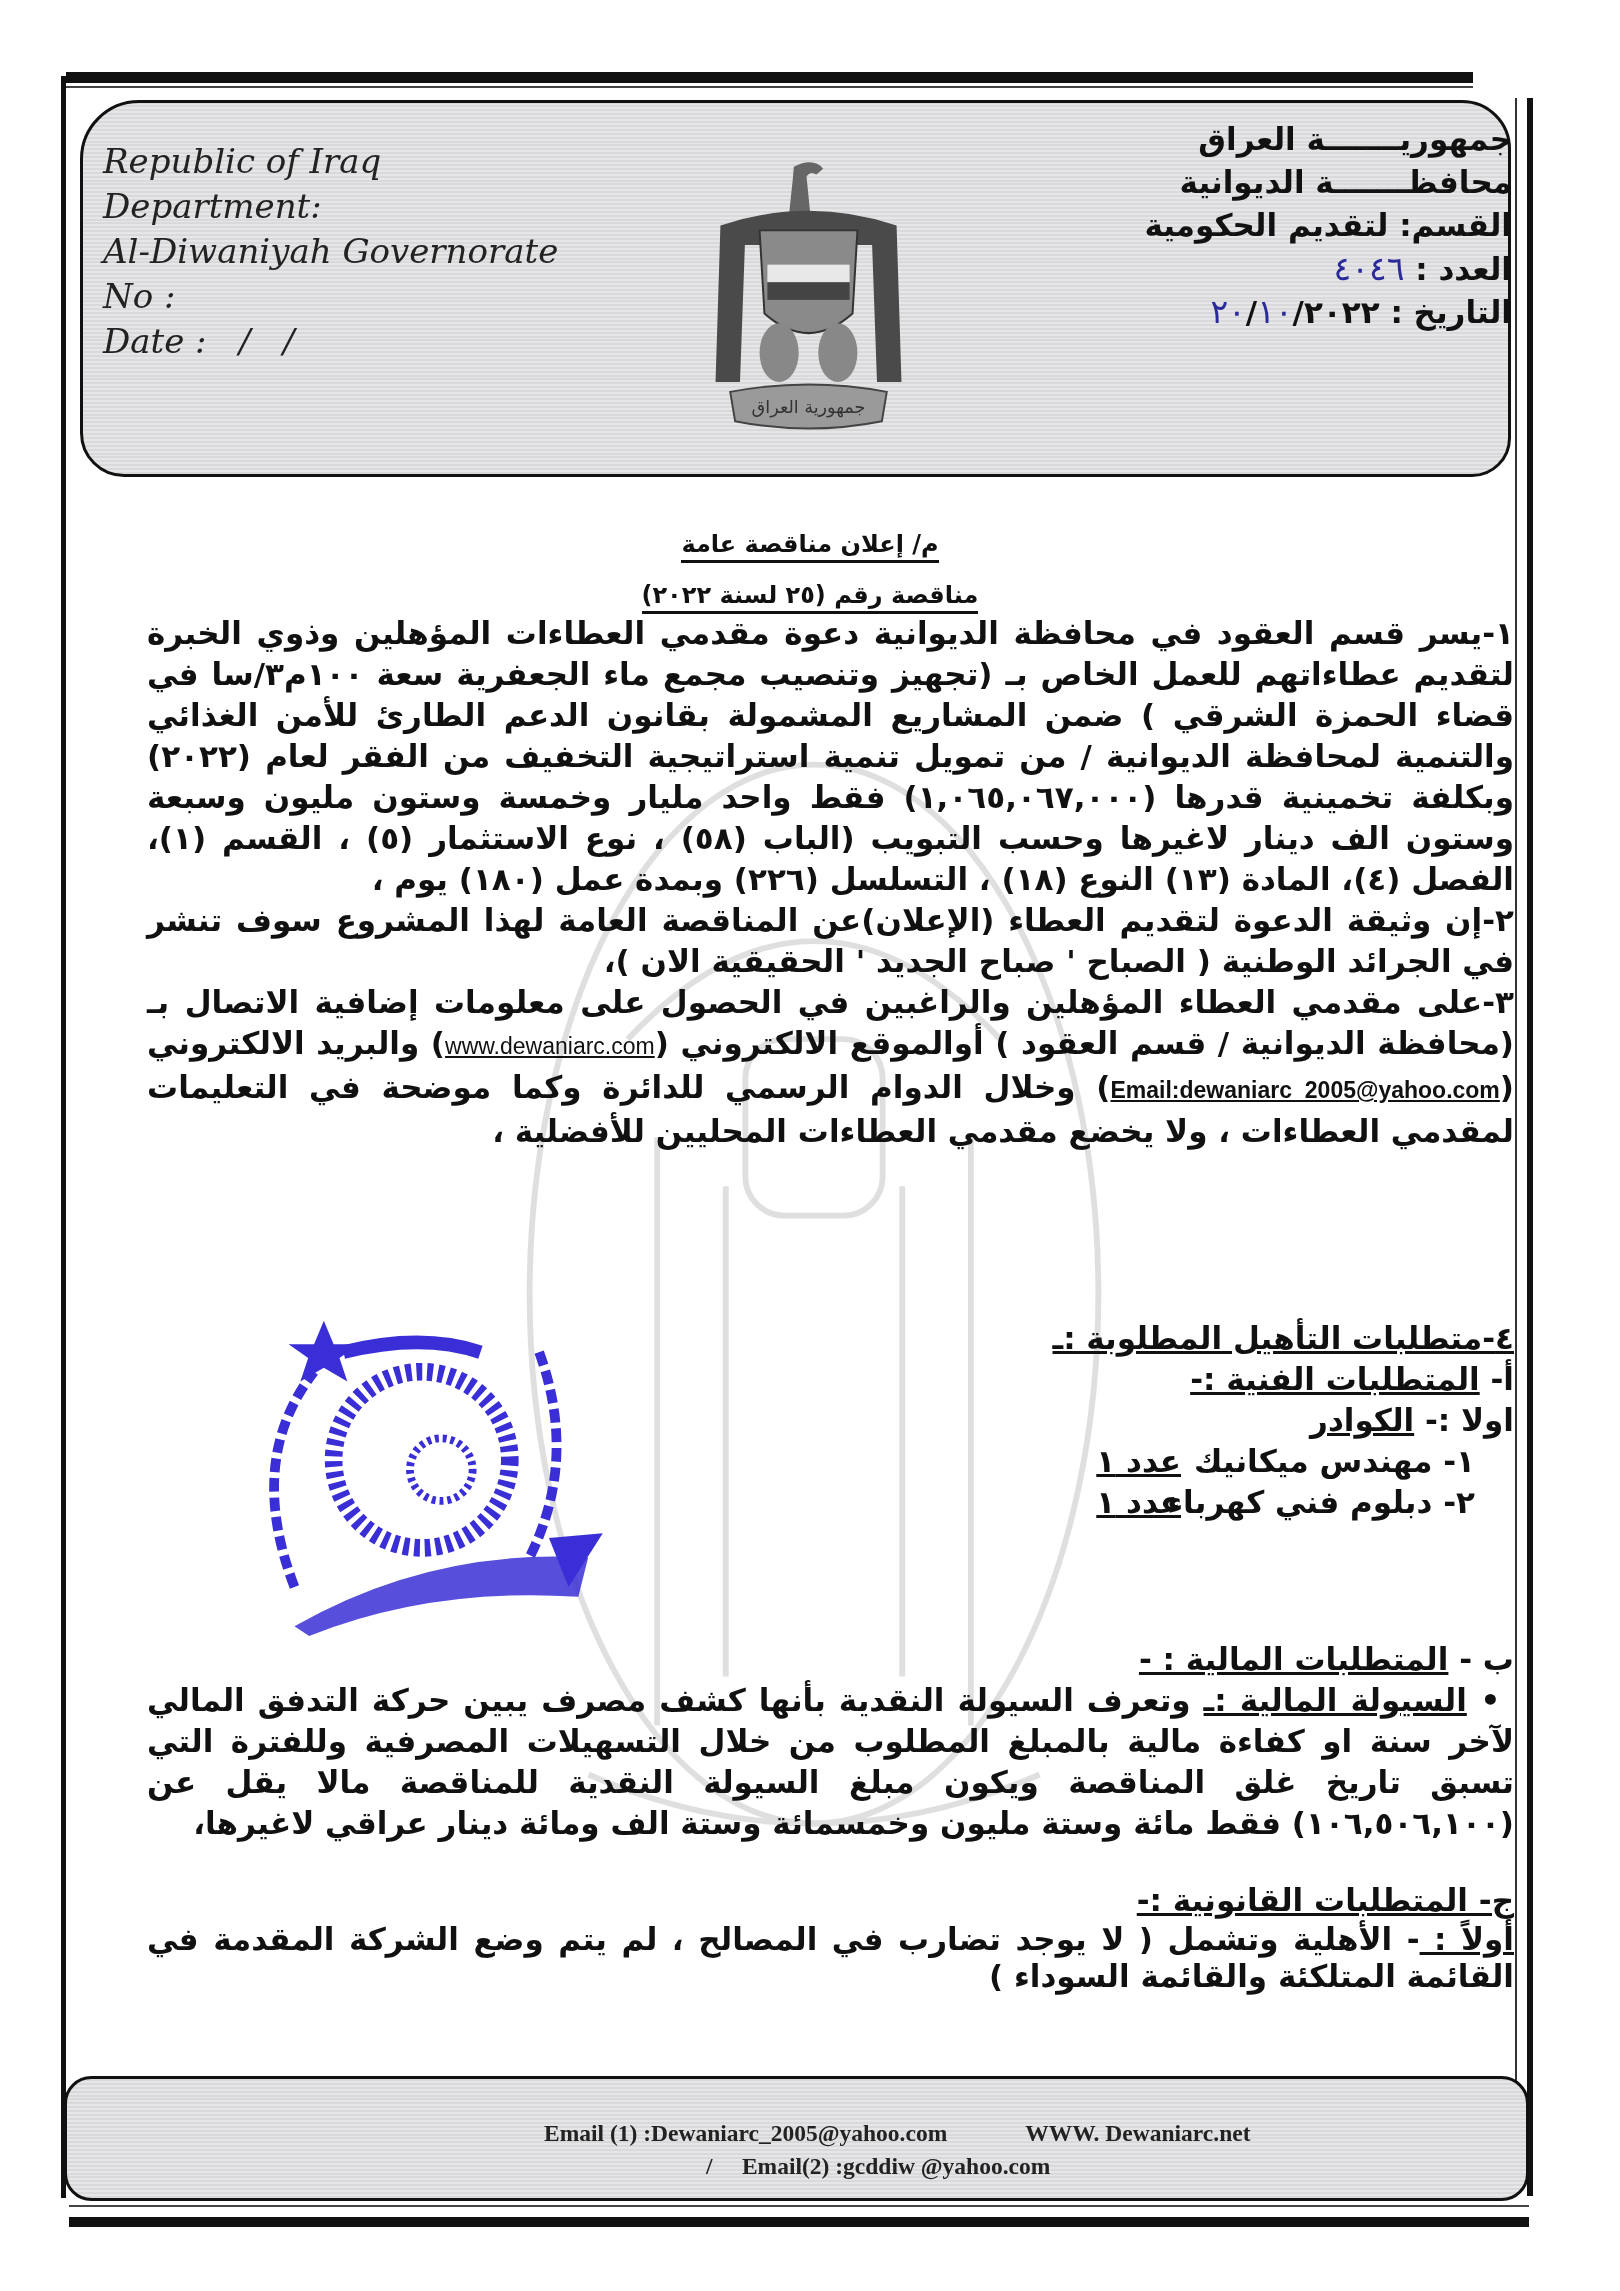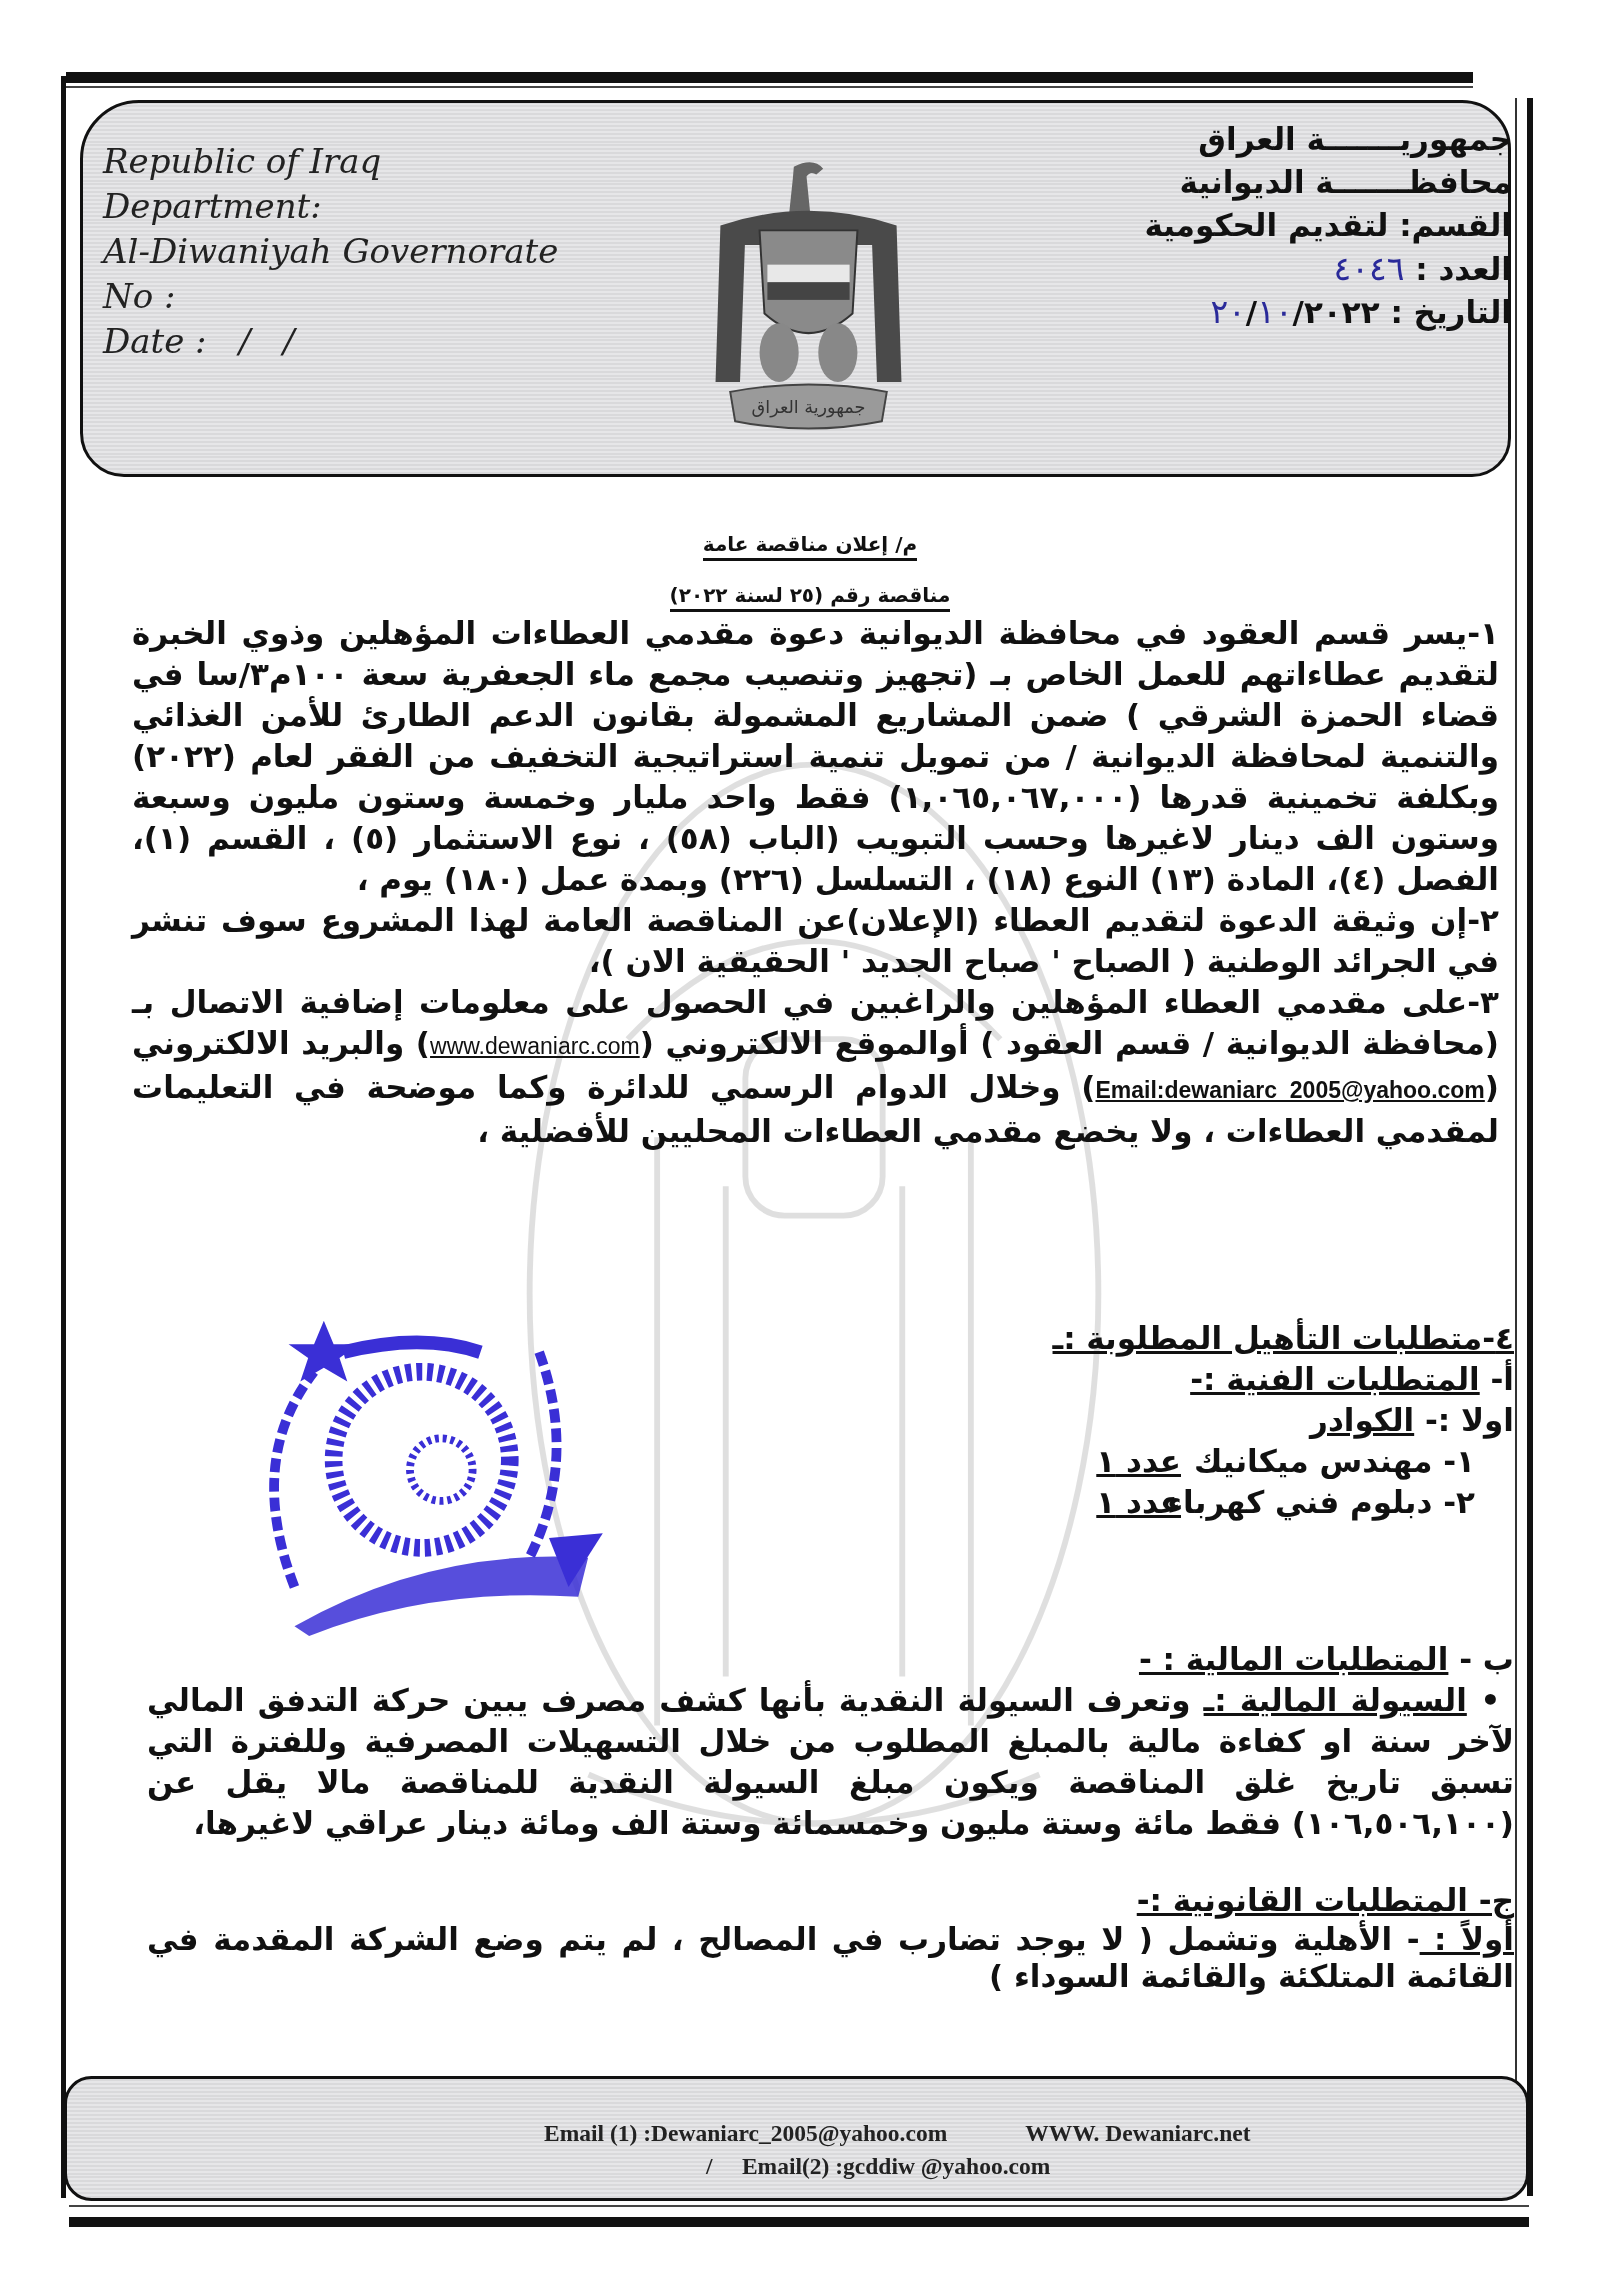--- a/index.html
+++ b/index.html
@@ -29,7 +29,7 @@
   .emblem { position: absolute; left: 691px; top: 157px; width: 235px; height: 274px; }
 
   .title-block { position: absolute; left: 0; width: 1620px; top: 519px; text-align: center; direction: rtl; }
-  .title-line { font-weight: bold; font-size: 20px; line-height: 51px; }
+  .title-line { font-weight: bold; font-size: 24px; line-height: 51px; }
   .title-line span { border-bottom: 3.9px solid #111; padding-bottom: 2px; }
 
   .body-text {

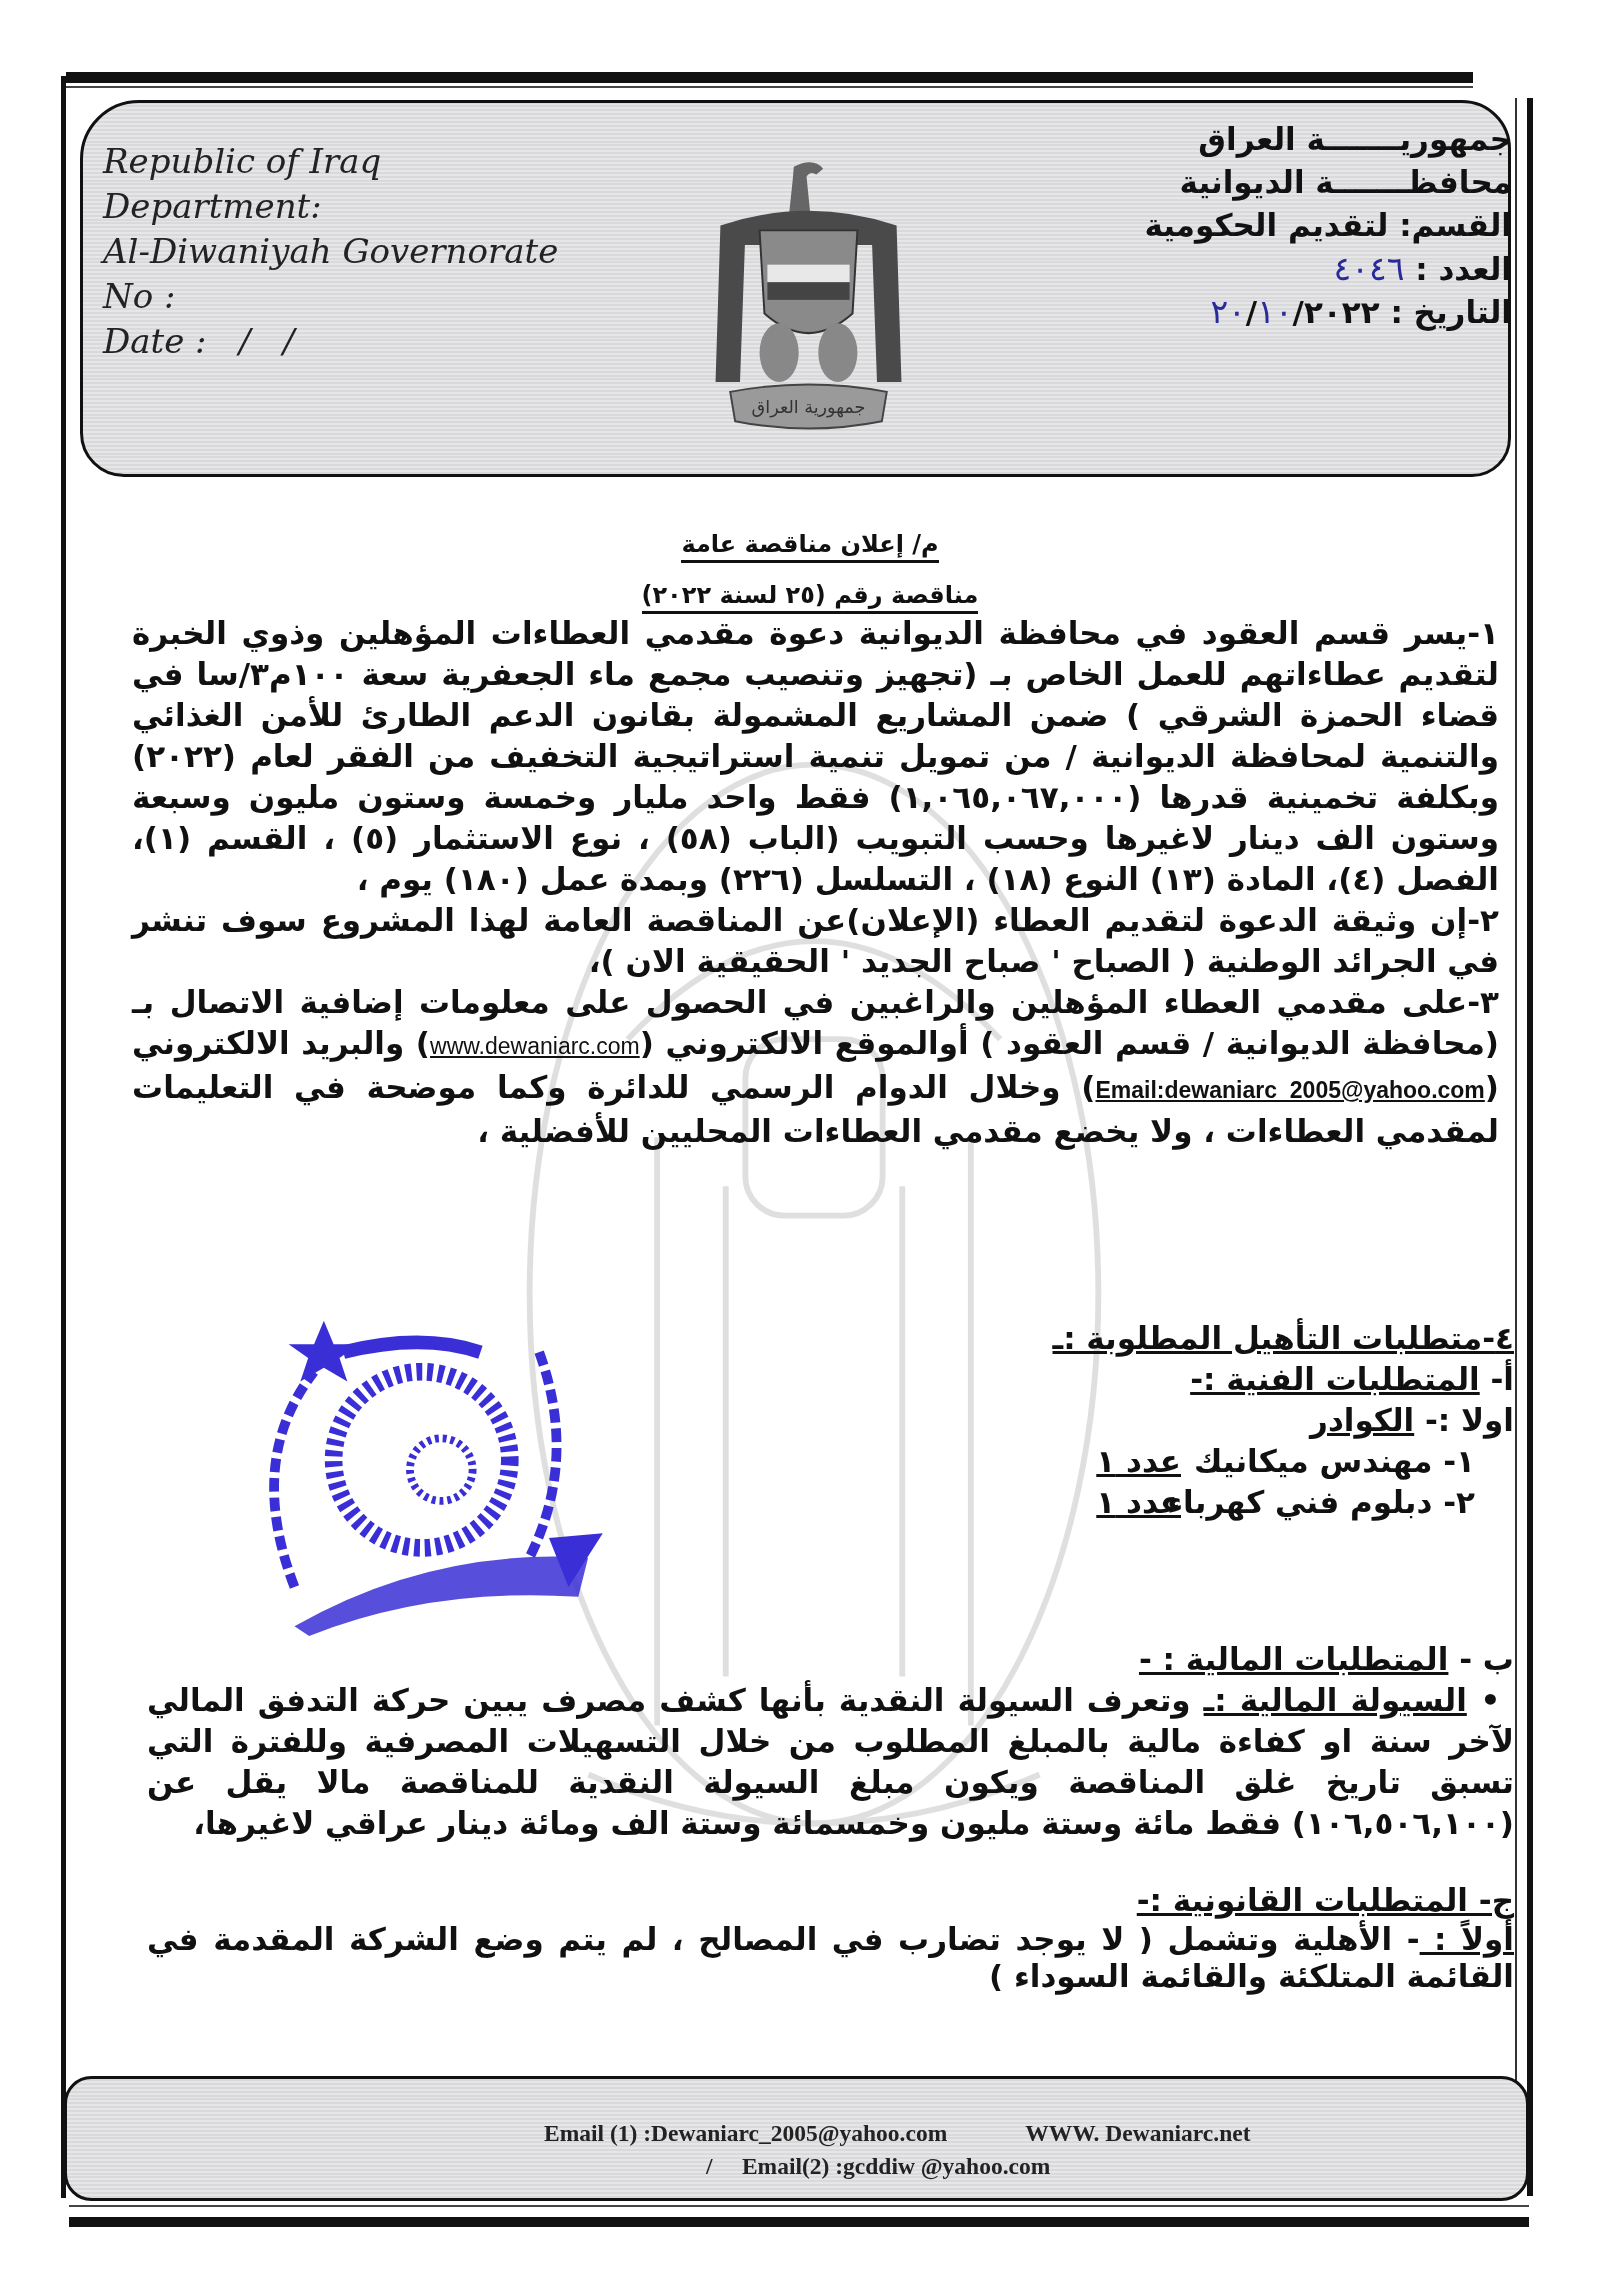--- a/index.html
+++ b/index.html
@@ -33,7 +33,7 @@
   .title-line span { border-bottom: 3.9px solid #111; padding-bottom: 2px; }
 
   .body-text {
-    position: absolute; left: 132px; width: 1367px; top: 613px; direction: rtl; text-align: justify;
+    position: absolute; left: 147px; width: 1367px; top: 613px; direction: rtl; text-align: justify;
     font-weight: bold; font-size: 31px; line-height: 41px; color: #111;
   }
   .para { margin: 0; }

